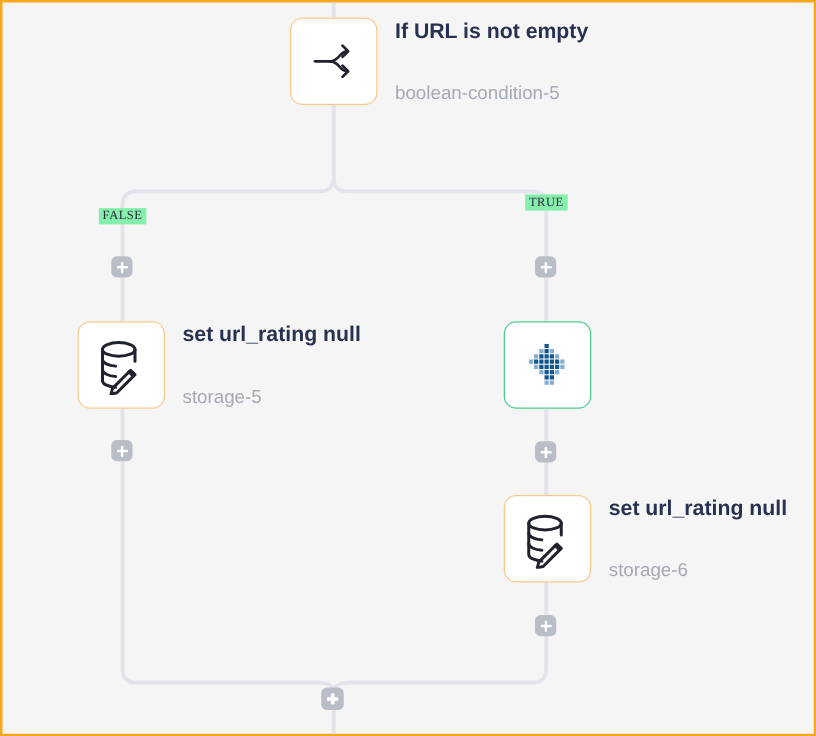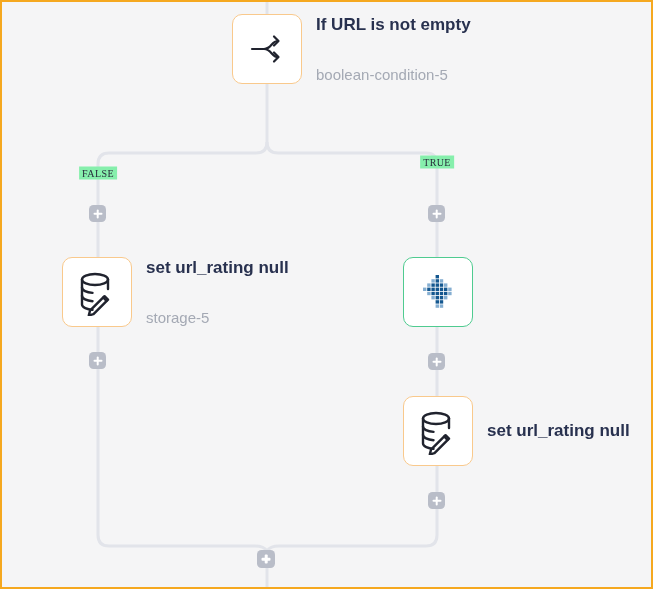--- a/index.html
+++ b/index.html
@@ -177,6 +177,7 @@
     </div>
     <div class="node-text">
       <div class="node-title">set url_rating null</div>
+      <div class="node-sub">storage-6</div>
     </div>
   </div>
 

